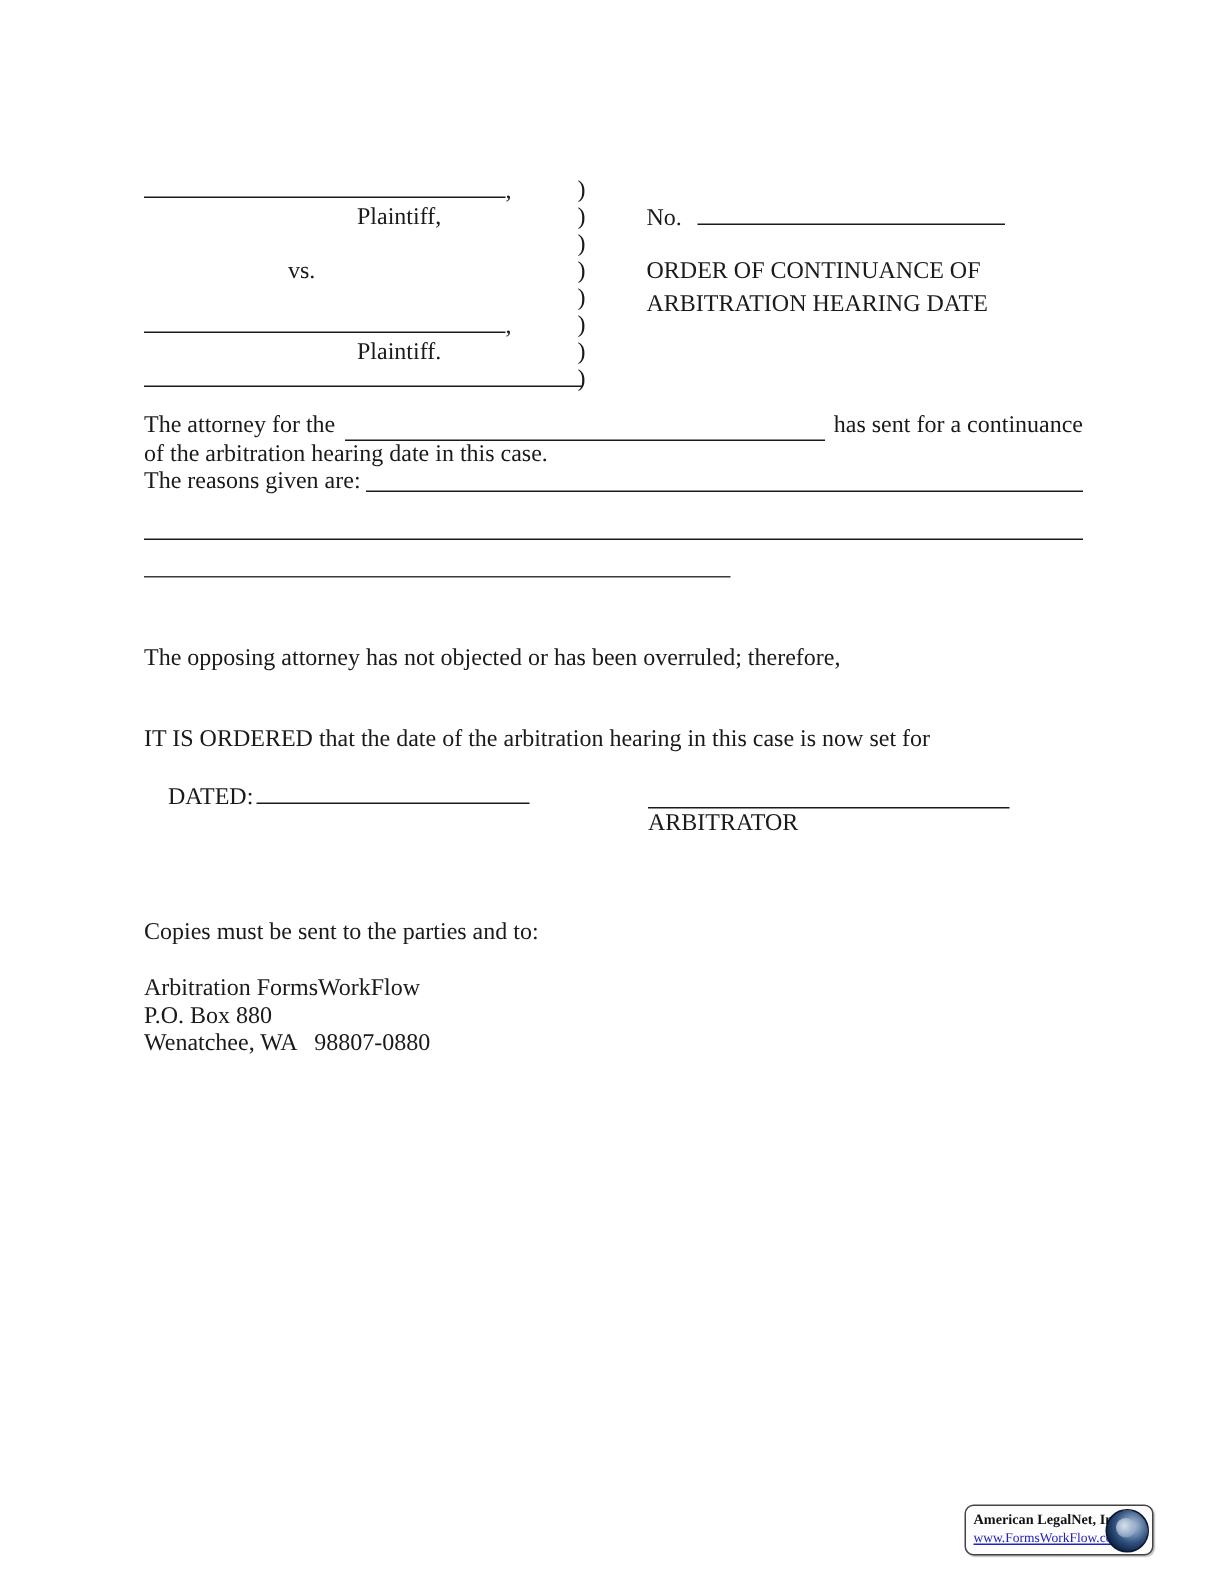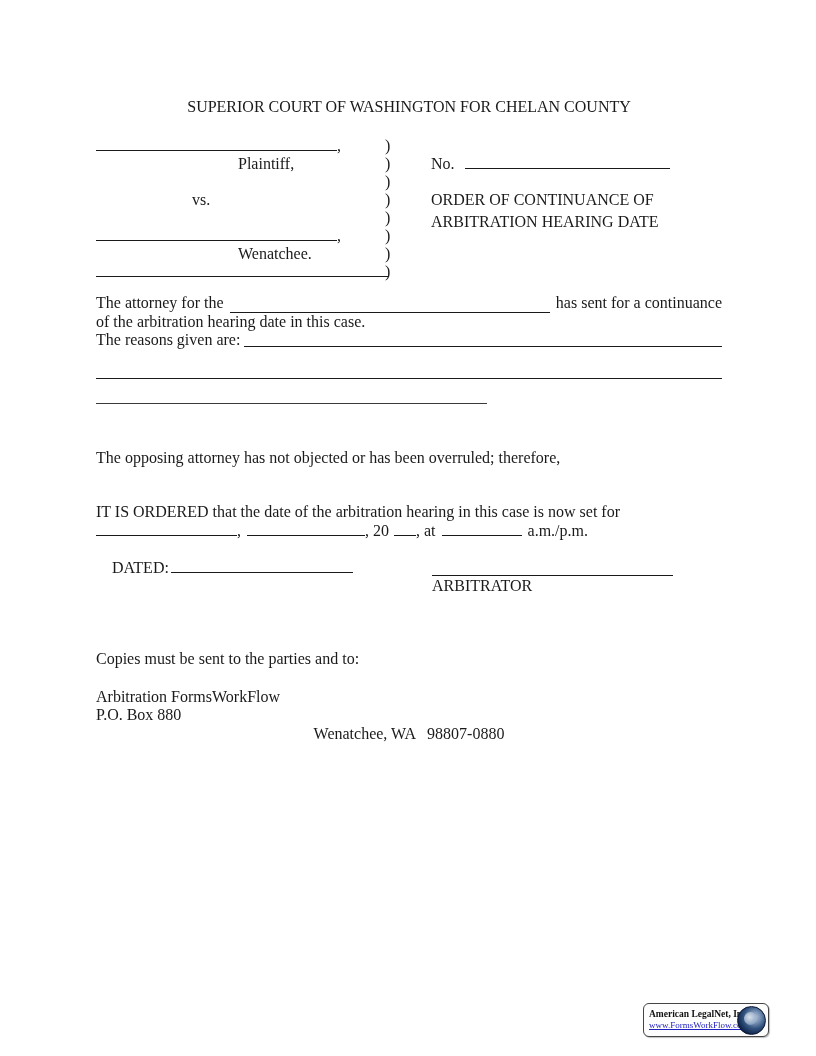--- a/index.html
+++ b/index.html
@@ -108,7 +108,6 @@
 <div class="page">
   <div class="doc">
 
-    <div class="title">SUPERIOR COURT OF WASHINGTON FOR CHELAN COUNTY</div>
 
     <div class="caption">
 

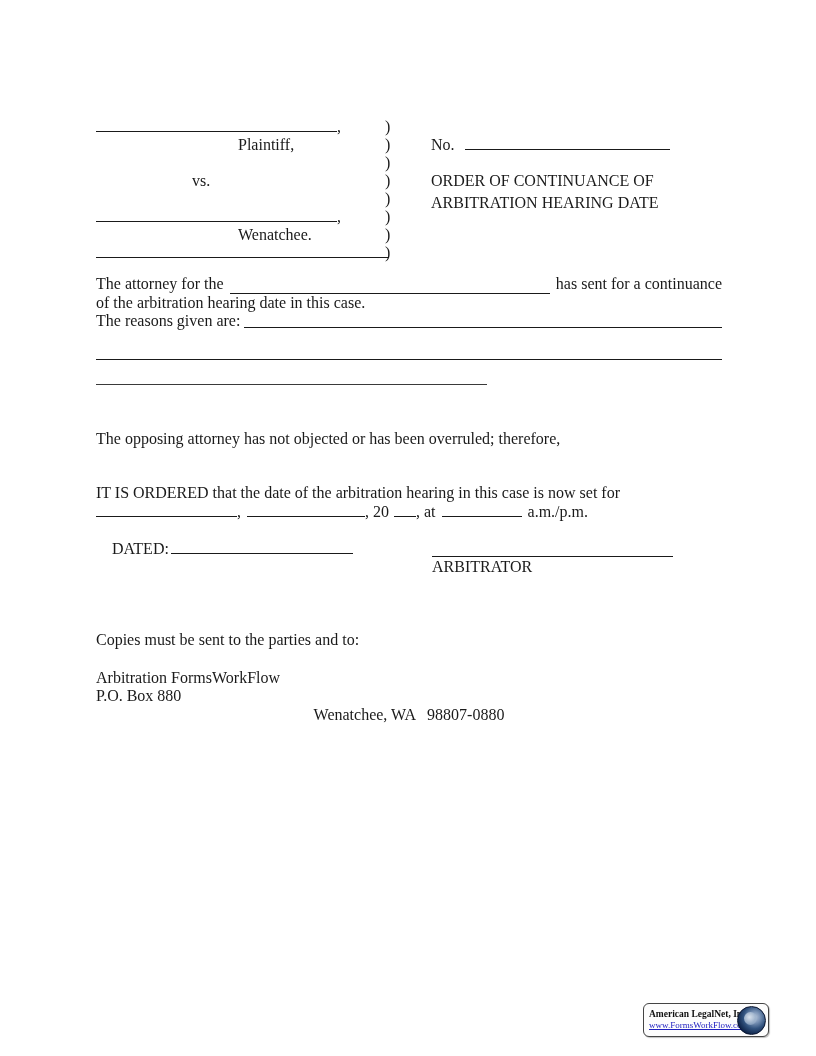--- a/index.html
+++ b/index.html
@@ -148,7 +148,7 @@
       </div>
 
       <div class="cap-row">
-        <div class="cap-left indent-party">Wenatchee.</div>
+        <div class="cap-left indent-party">Plaintiff.</div>
         <div class="cap-paren">)</div>
         <div class="cap-right"></div>
       </div>

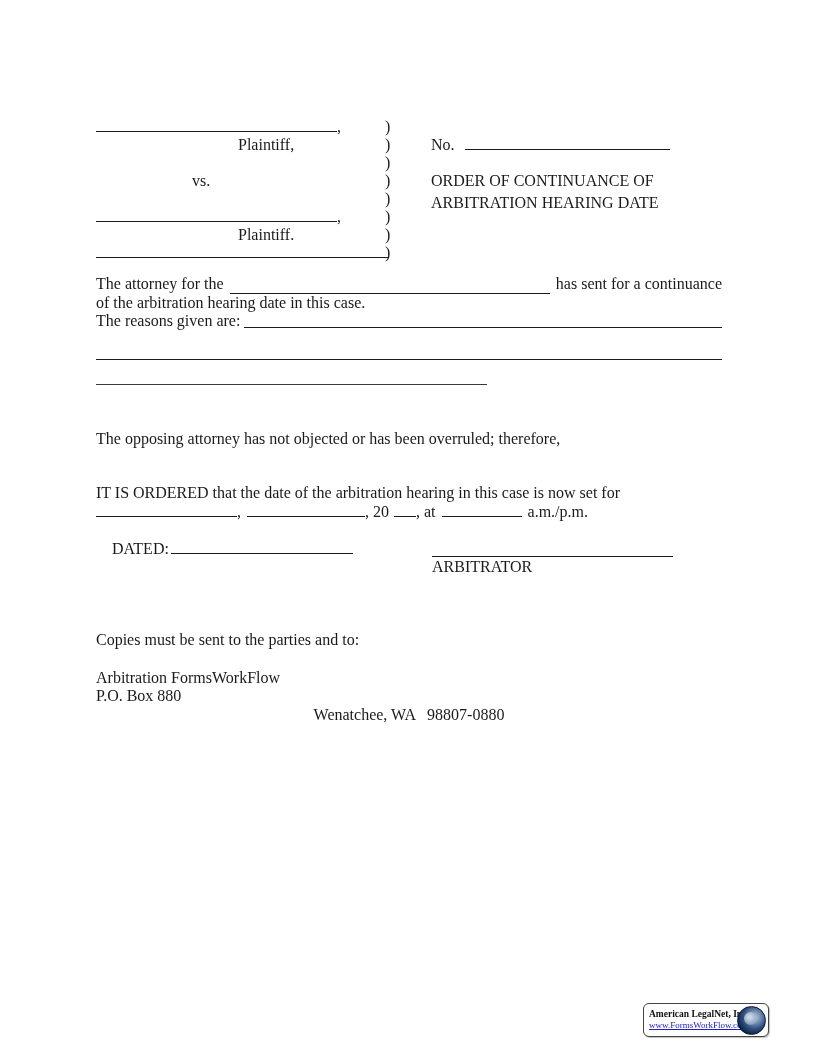--- a/index.html
+++ b/index.html
@@ -181,9 +181,6 @@
 
     <div class="ordered">
       <div>IT IS ORDERED that the date of the arbitration hearing in this case is now set for</div>
-      <div class="ordered-line2">
-        <span class="blank w-date1"></span><span>,</span><span class="blank w-date2"></span><span>, 20</span><span class="blank w-year"></span><span>, at</span><span class="blank w-time"></span><span>a.m./p.m.</span>
-      </div>
     </div>
 
     <div class="dated-row">

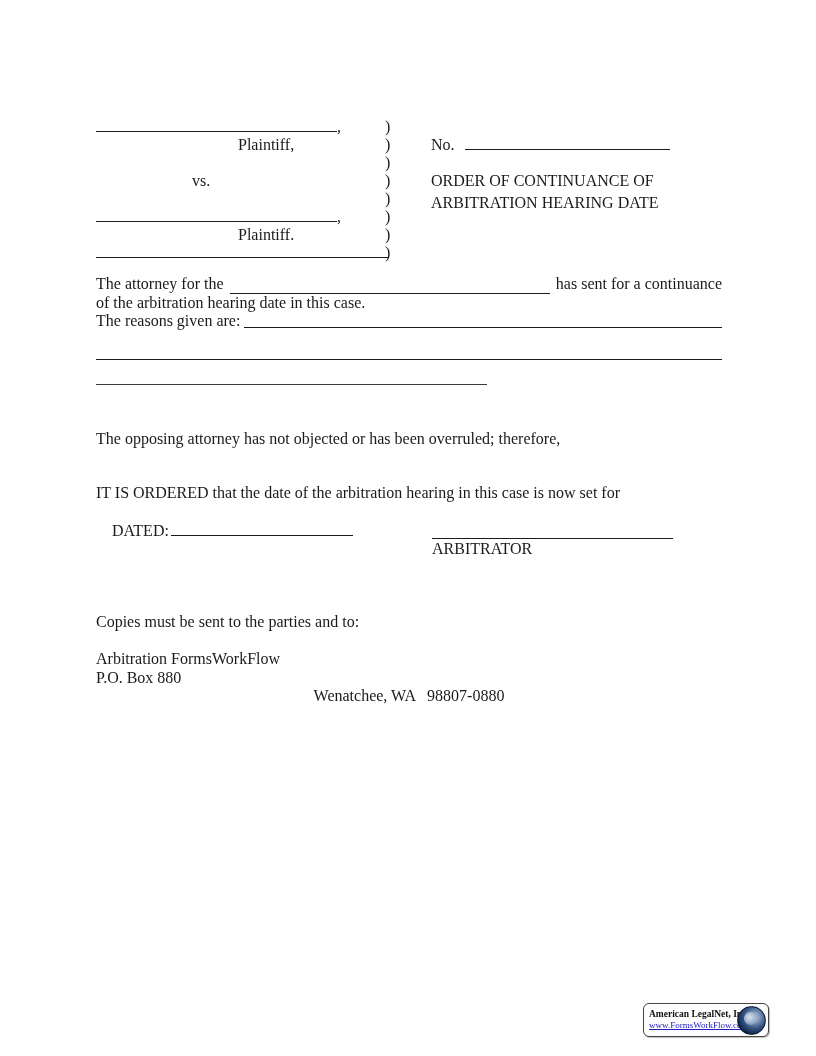--- a/index.html
+++ b/index.html
@@ -66,7 +66,7 @@
 
   .copies { margin-top:51px; }
   .admin  { margin-top:19px; }
-  .pre    { white-space:pre;text-align:center; }
+  .pre    { white-space:pre; }
 
   
   .aln-box {

